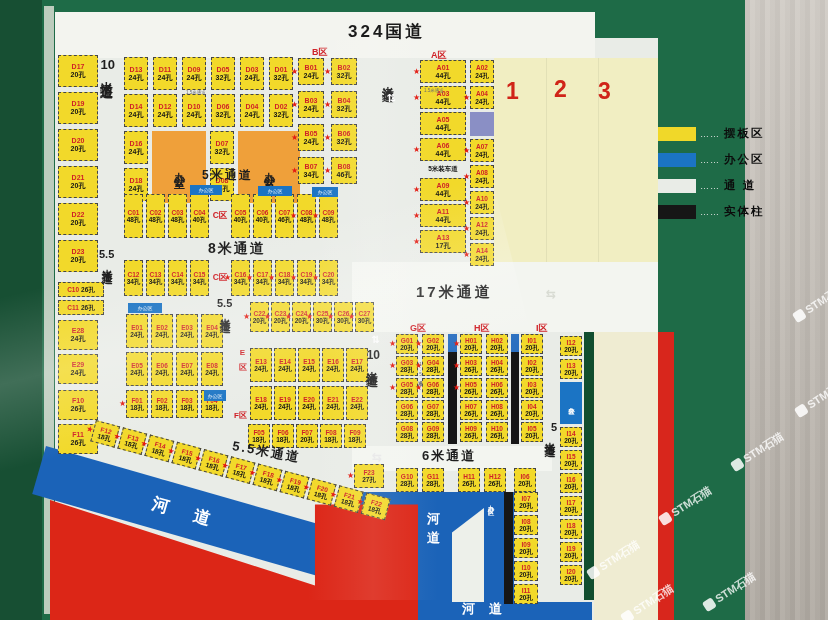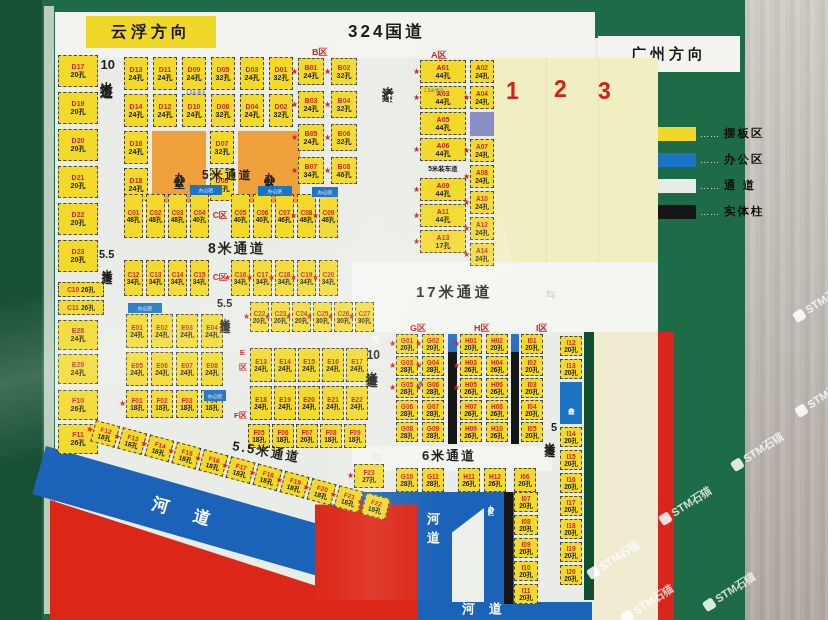--- a/index.html
+++ b/index.html
@@ -94,7 +94,6 @@
 
   <div class="band" style="left:55px;top:12px;width:540px;height:46px;"></div>
   <div class="gz-patch"></div>
-  <div class="yunfu">云浮方向</div>
   <div class="roadtitle">324国道</div>
   <div class="gztitle">广州方向</div>
 

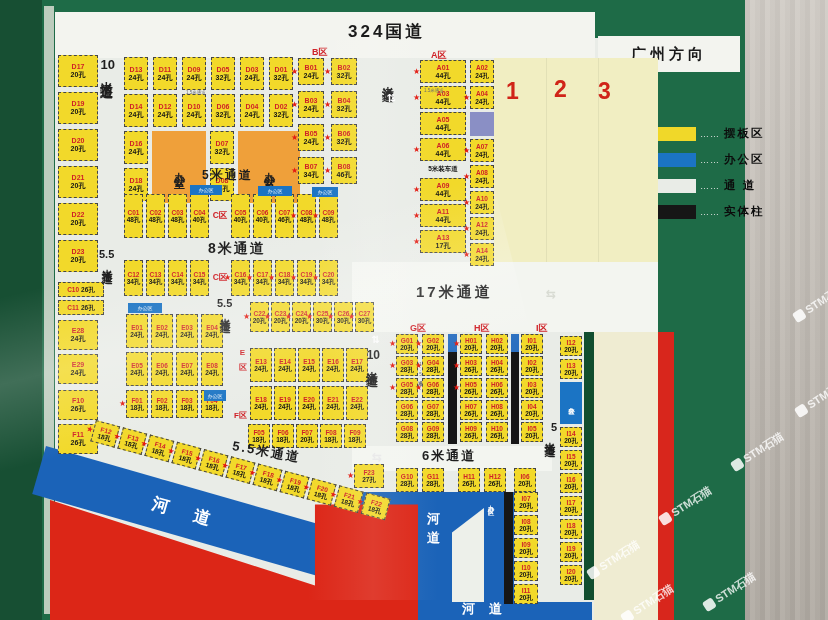--- a/index.html
+++ b/index.html
@@ -95,7 +95,6 @@
   <div class="band" style="left:55px;top:12px;width:540px;height:46px;"></div>
   <div class="gz-patch"></div>
   <div class="roadtitle">324国道</div>
-  <div class="gztitle">广州方向</div>
 
   <div class="zone123">
     <div class="sep" style="left:52px;"></div>

